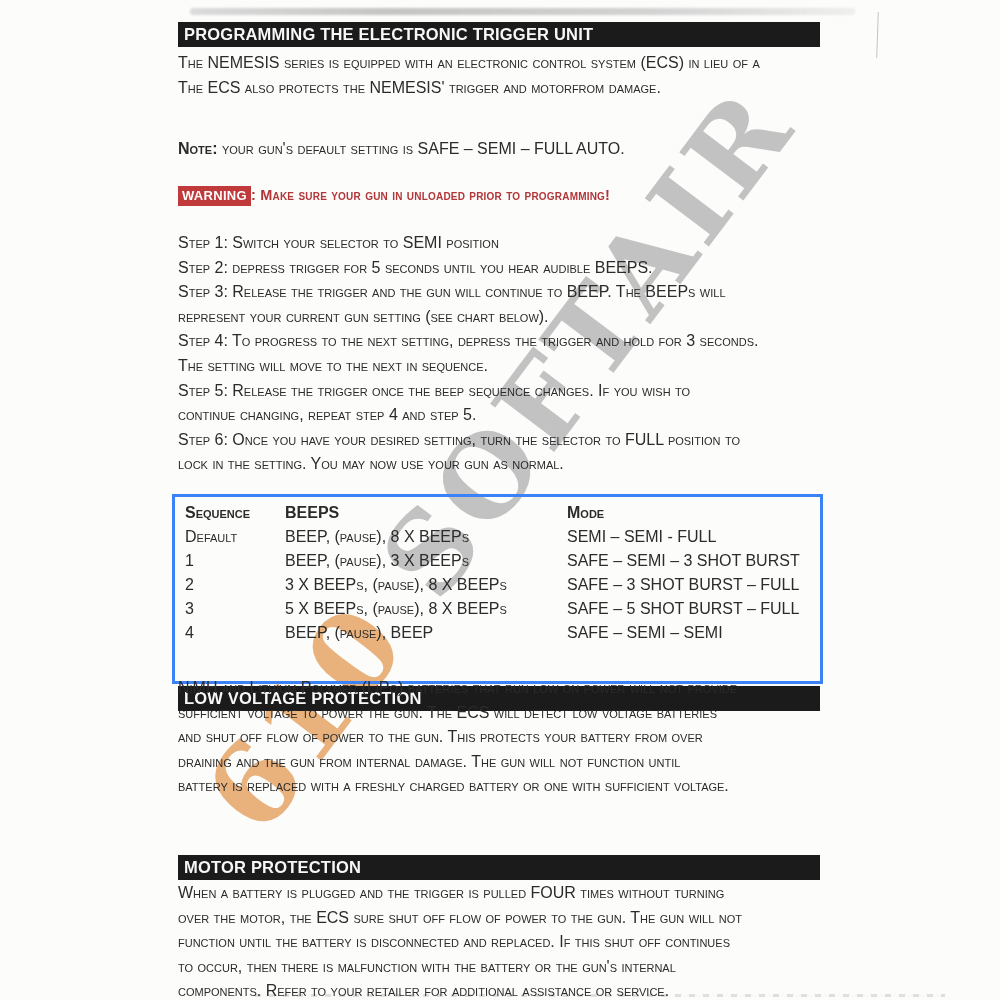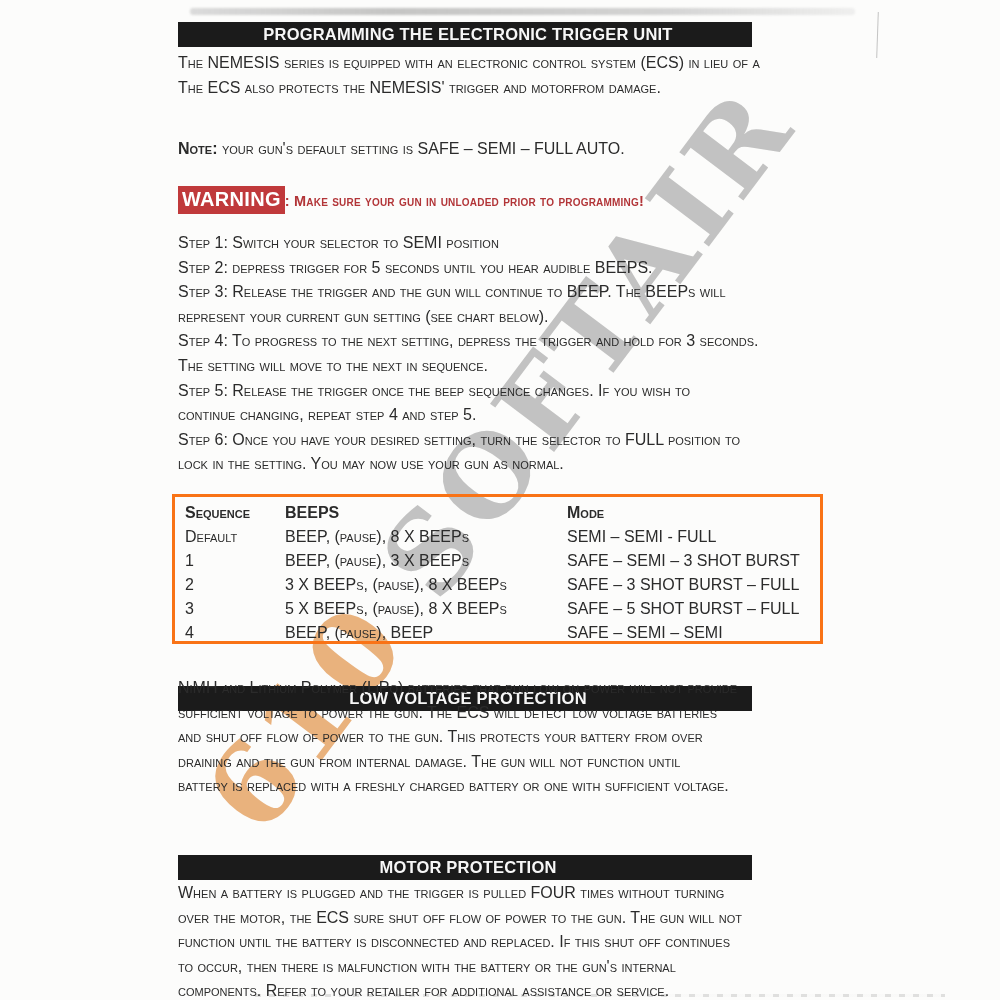--- a/index.html
+++ b/index.html
@@ -50,13 +50,12 @@
   .sc{font-variant:small-caps;}
 
   .bar{
-    left:178px;width:574px;height:25px;
+    left:178px;width:642px;height:25px;
     background:#1b1b1b;color:#f7f7f7;
     font-size:16.5px;font-weight:bold;
     line-height:25px;padding-left:6px;
     letter-spacing:.2px;
     box-sizing:border-box;
-    text-align:center;
   }
   .para{font-size:16px;line-height:24.5px;white-space:nowrap;}
 

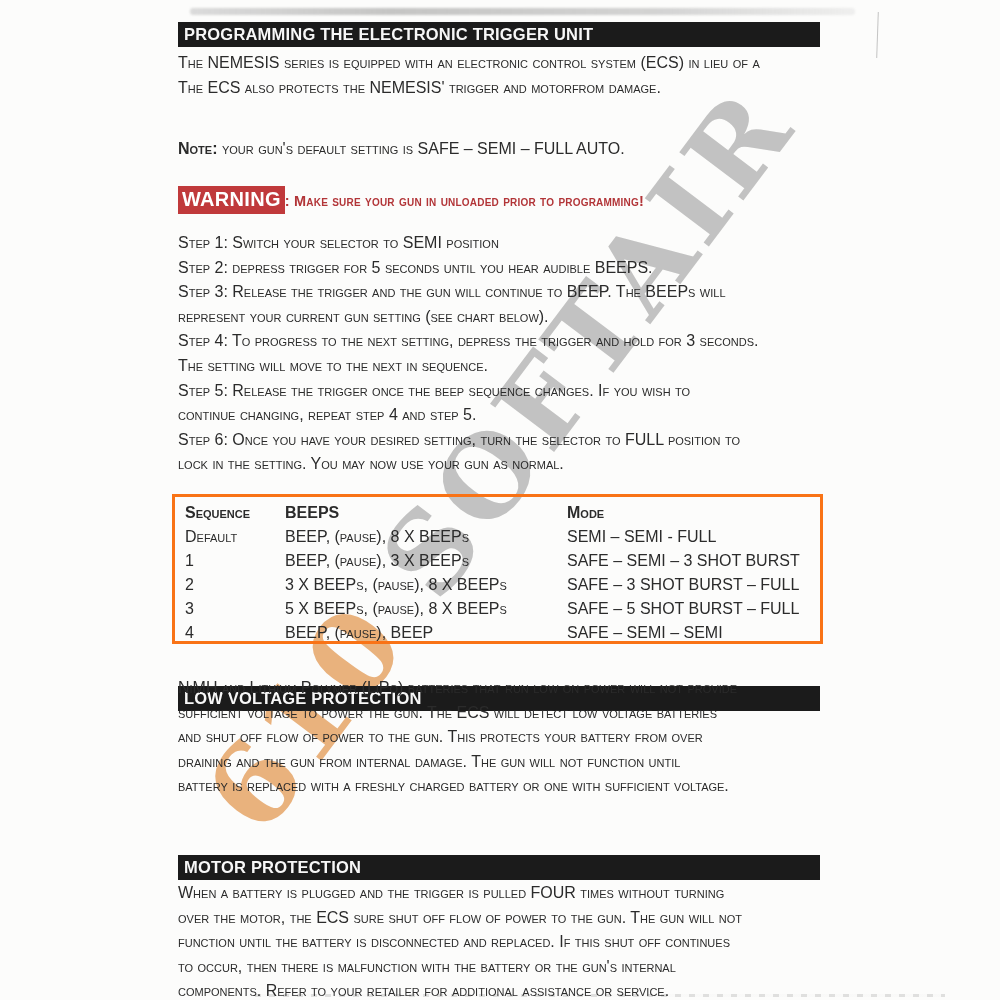--- a/index.html
+++ b/index.html
@@ -65,7 +65,7 @@
   .warning-line{left:178px;top:186px;font-size:14.5px;font-weight:bold;}
   .warning-badge{
     display:inline-block;background:#c0393b;color:#fff;
-    padding:2px 4px 3px 4px;font-size:20px;letter-spacing:.3px;
+    padding:2px 4px 3px 4px;font-size:13px;letter-spacing:.3px;
   }
   .warning-text{color:#b23538;letter-spacing:.2px;}
 

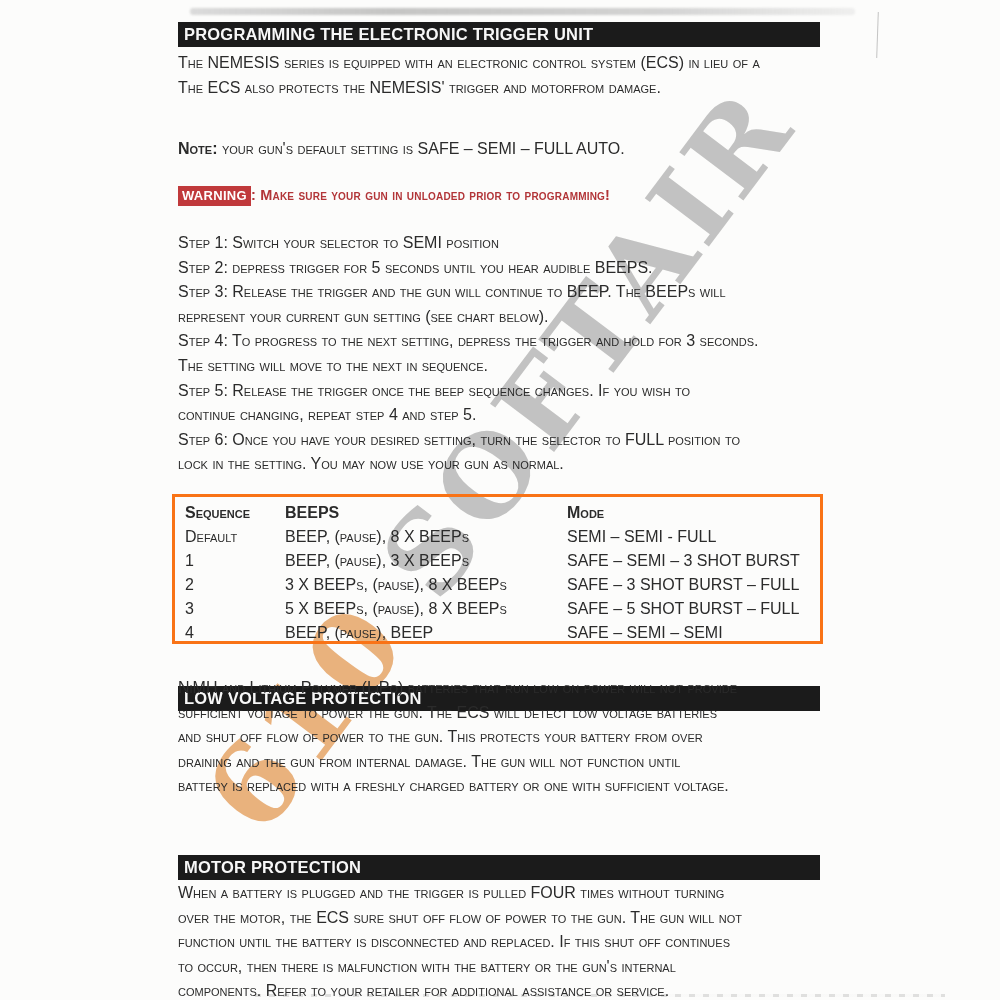--- a/index.html
+++ b/index.html
@@ -73,8 +73,8 @@
   .steps .para{line-height:24.6px;}
 
   .beep-table{
-    left:172px;top:494px;width:651px;height:150px;
-    border:3px solid #f97316;
+    left:172px;top:494px;width:651px;height:190px;
+    border:3px solid #3b82f6;
     box-sizing:border-box;
     padding:4px 0 0 10px;
     background:transparent;

